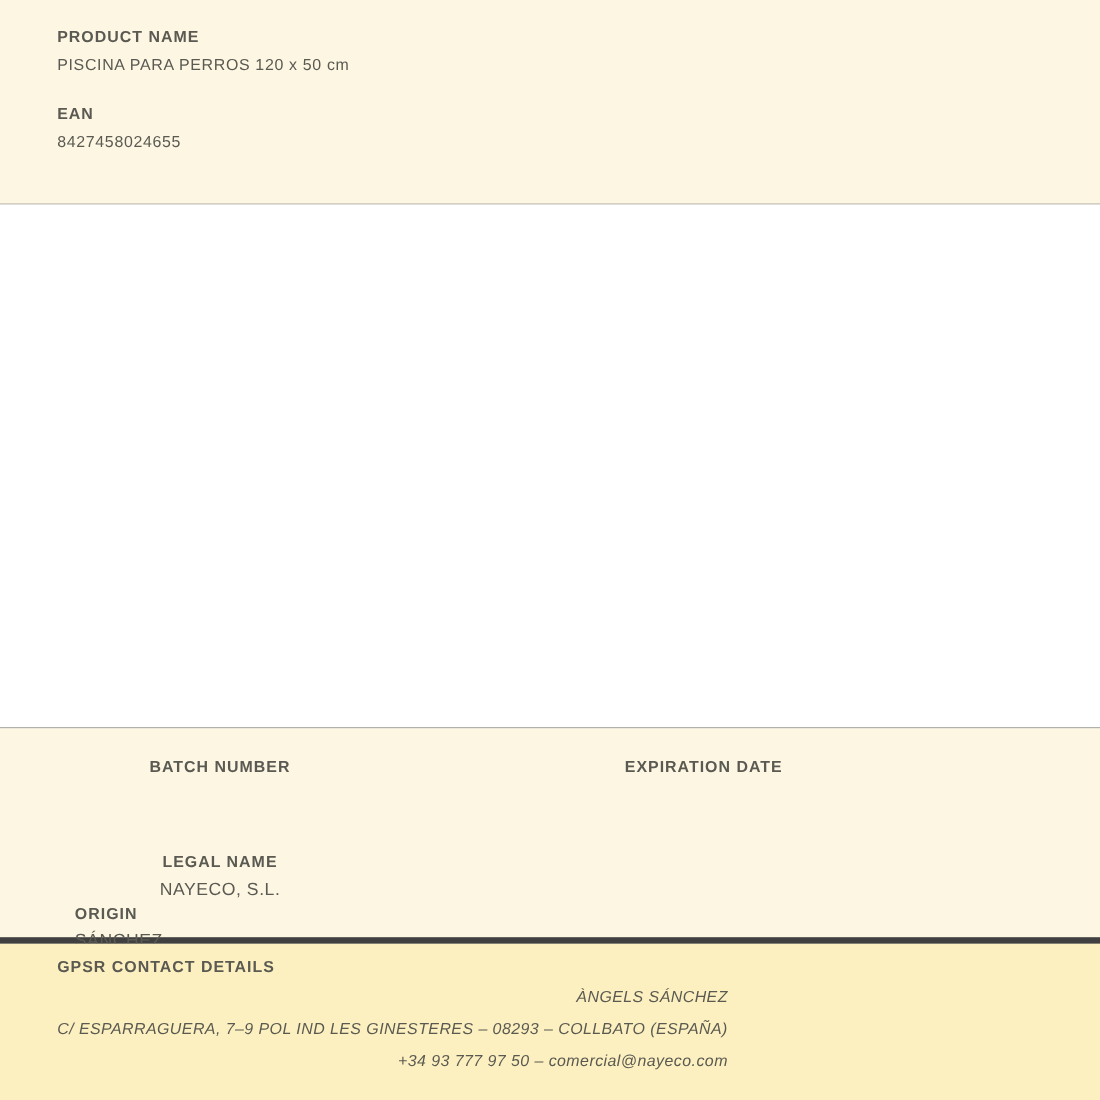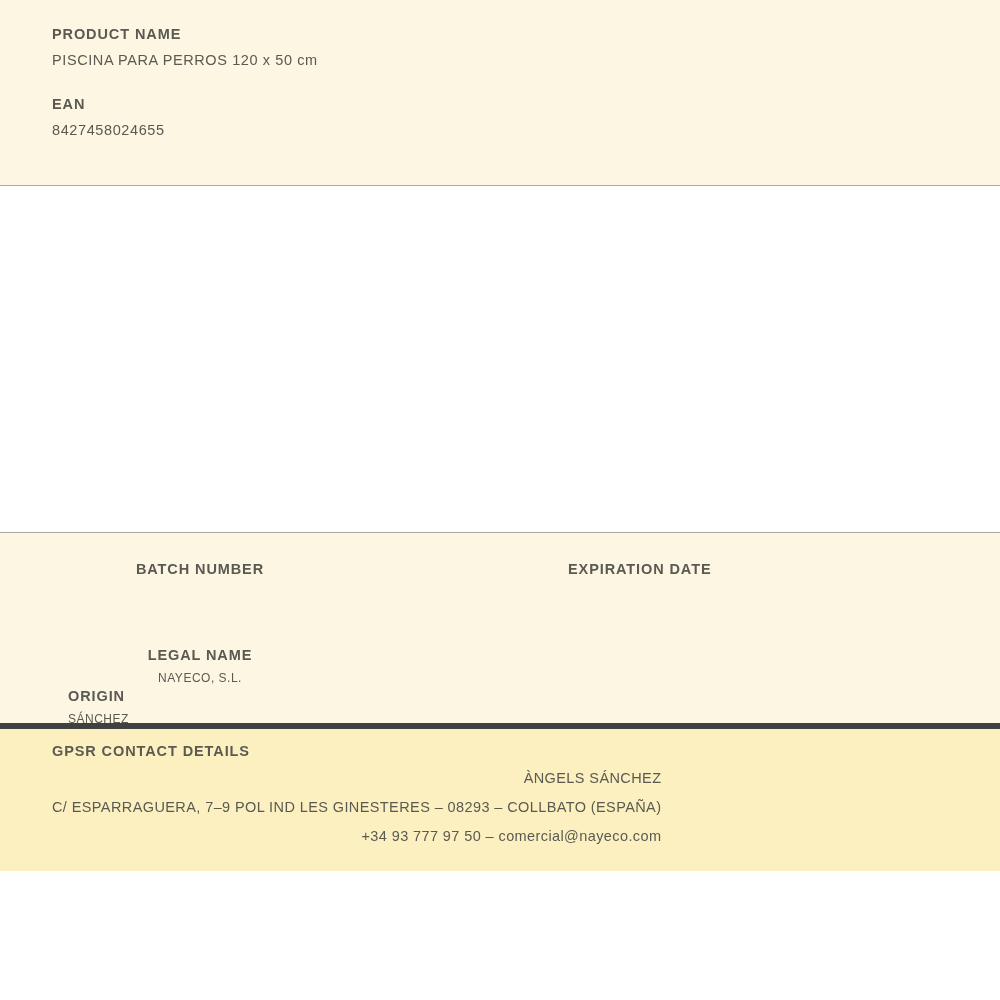--- a/index.html
+++ b/index.html
@@ -16,7 +16,7 @@
   }
   .sheet {
     width: 1000px;
-    height: 871px;
+    height: 1000px;
     position: relative;
     display: flex;
     flex-direction: column;

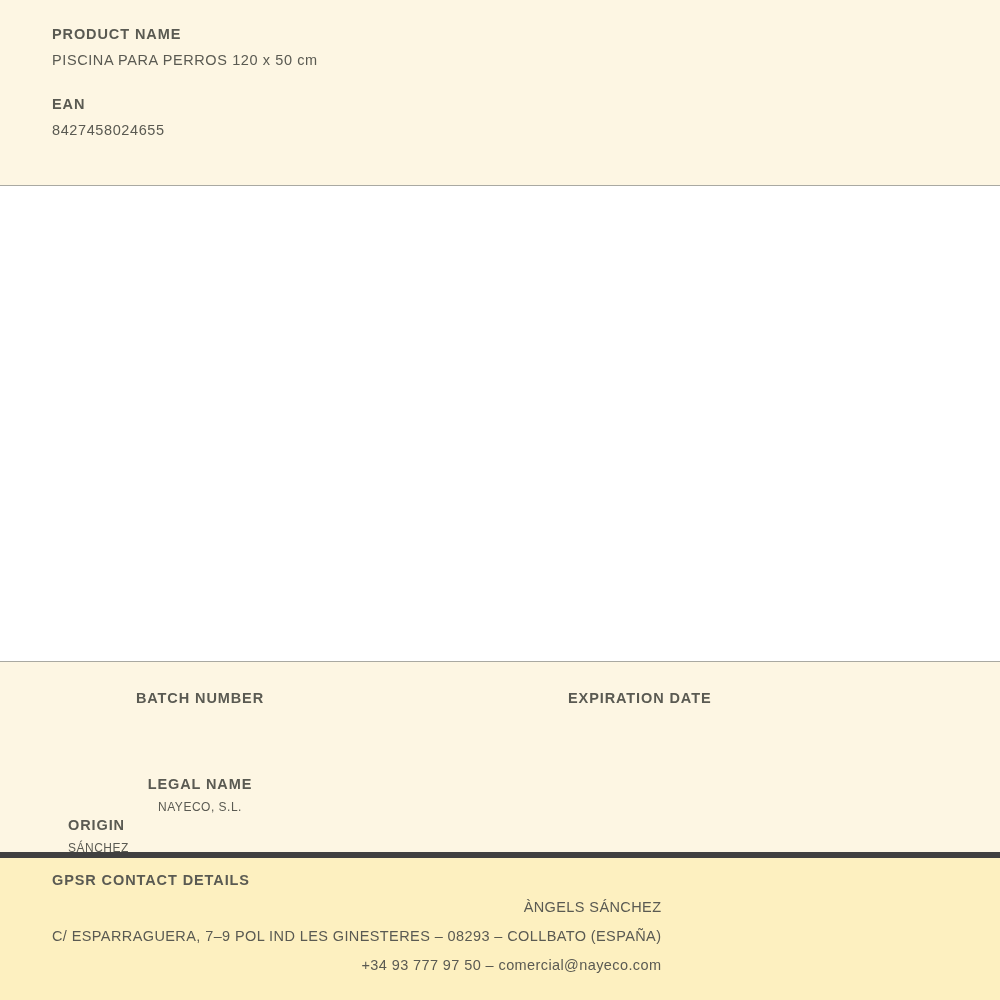--- a/index.html
+++ b/index.html
@@ -92,7 +92,7 @@
     line-height: 1.4;
   }
   .mid-value {
-    font-size: 12px;
+    font-size: 16px;
     letter-spacing: 0.5px;
     color: #5a5a52;
     margin: 4px 0 0 0;

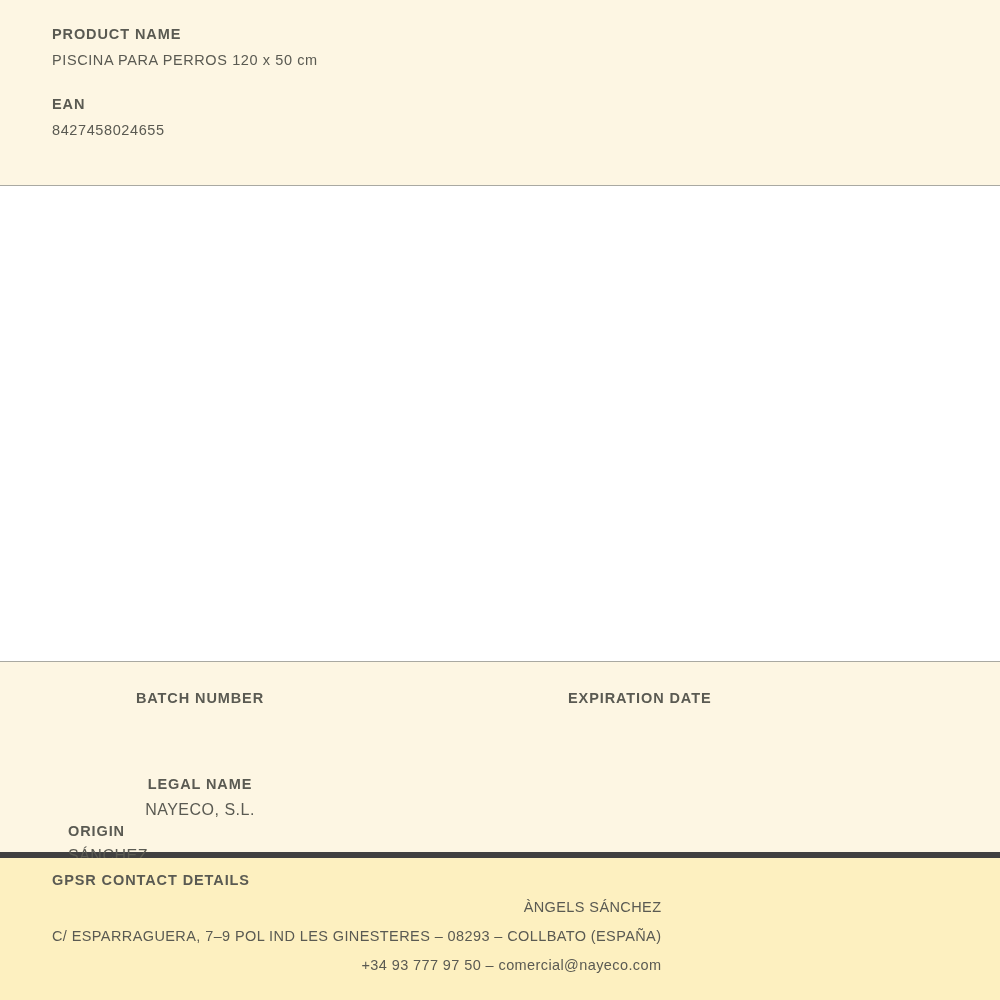--- a/index.html
+++ b/index.html
@@ -128,6 +128,7 @@
     letter-spacing: 0.4px;
     color: #5a5a52;
     line-height: 2.0;
+    font-style: italic;
   }
   .gpsr-contact div {
     white-space: nowrap;

